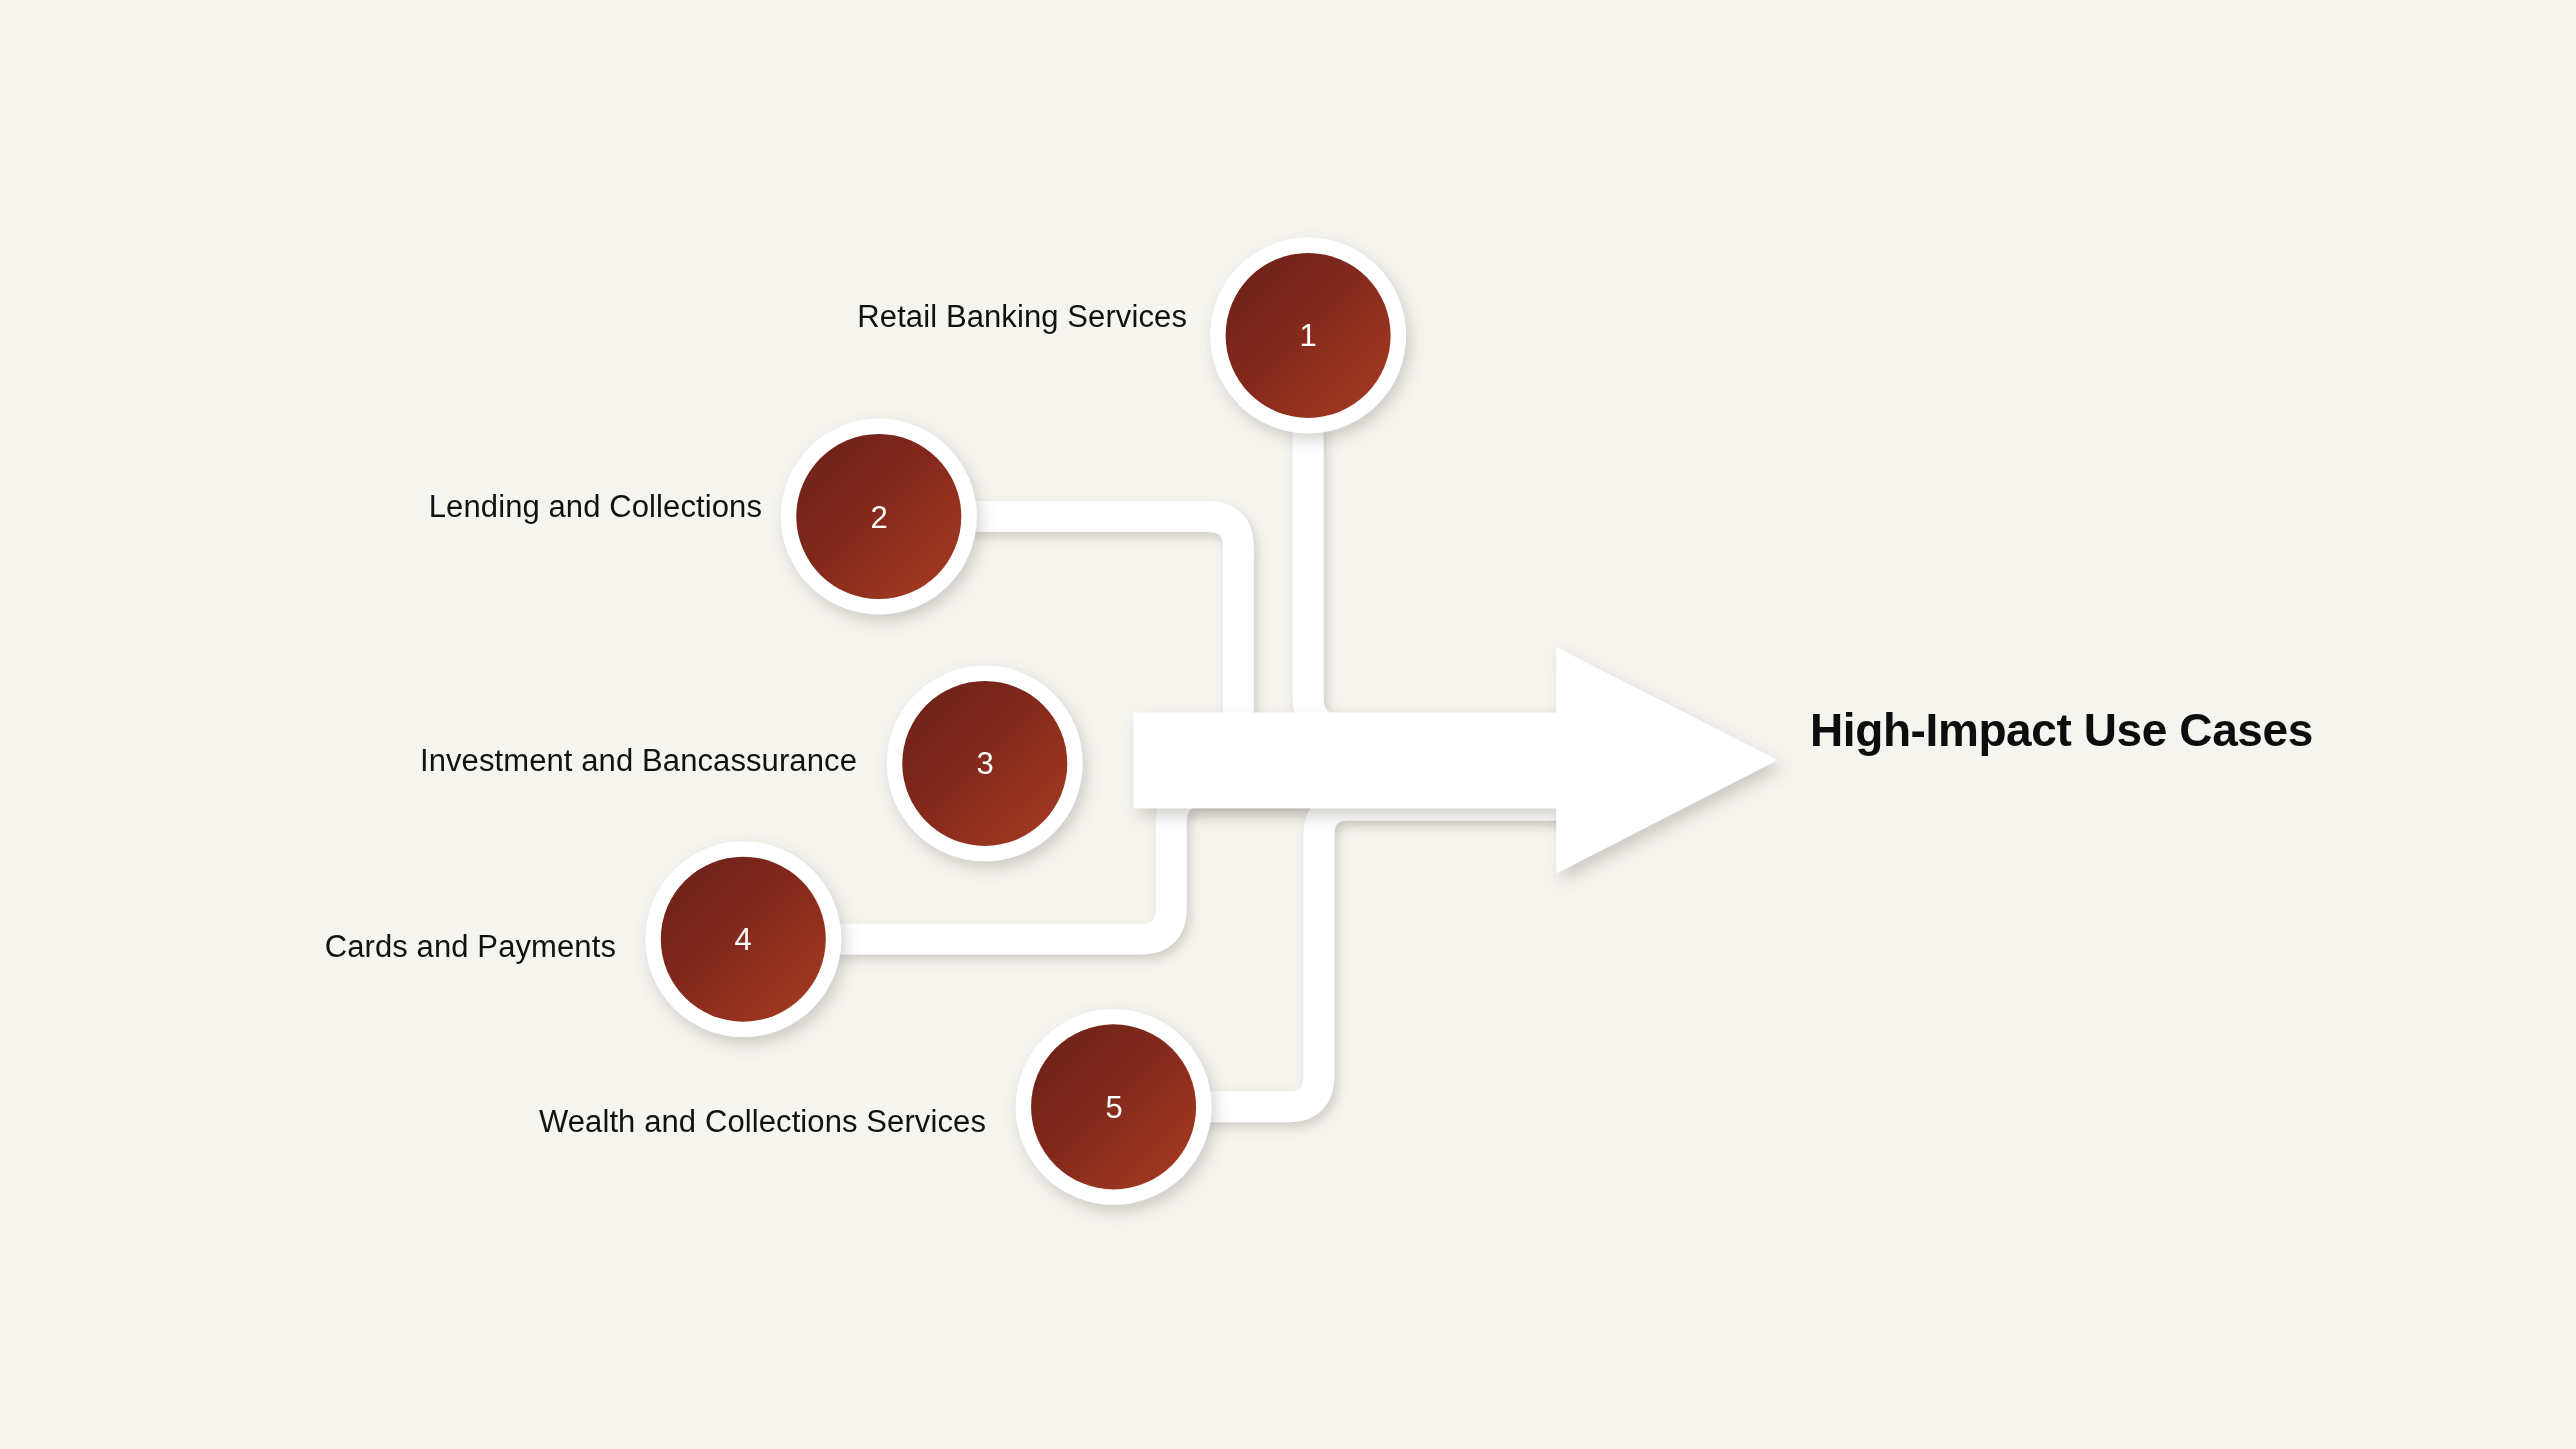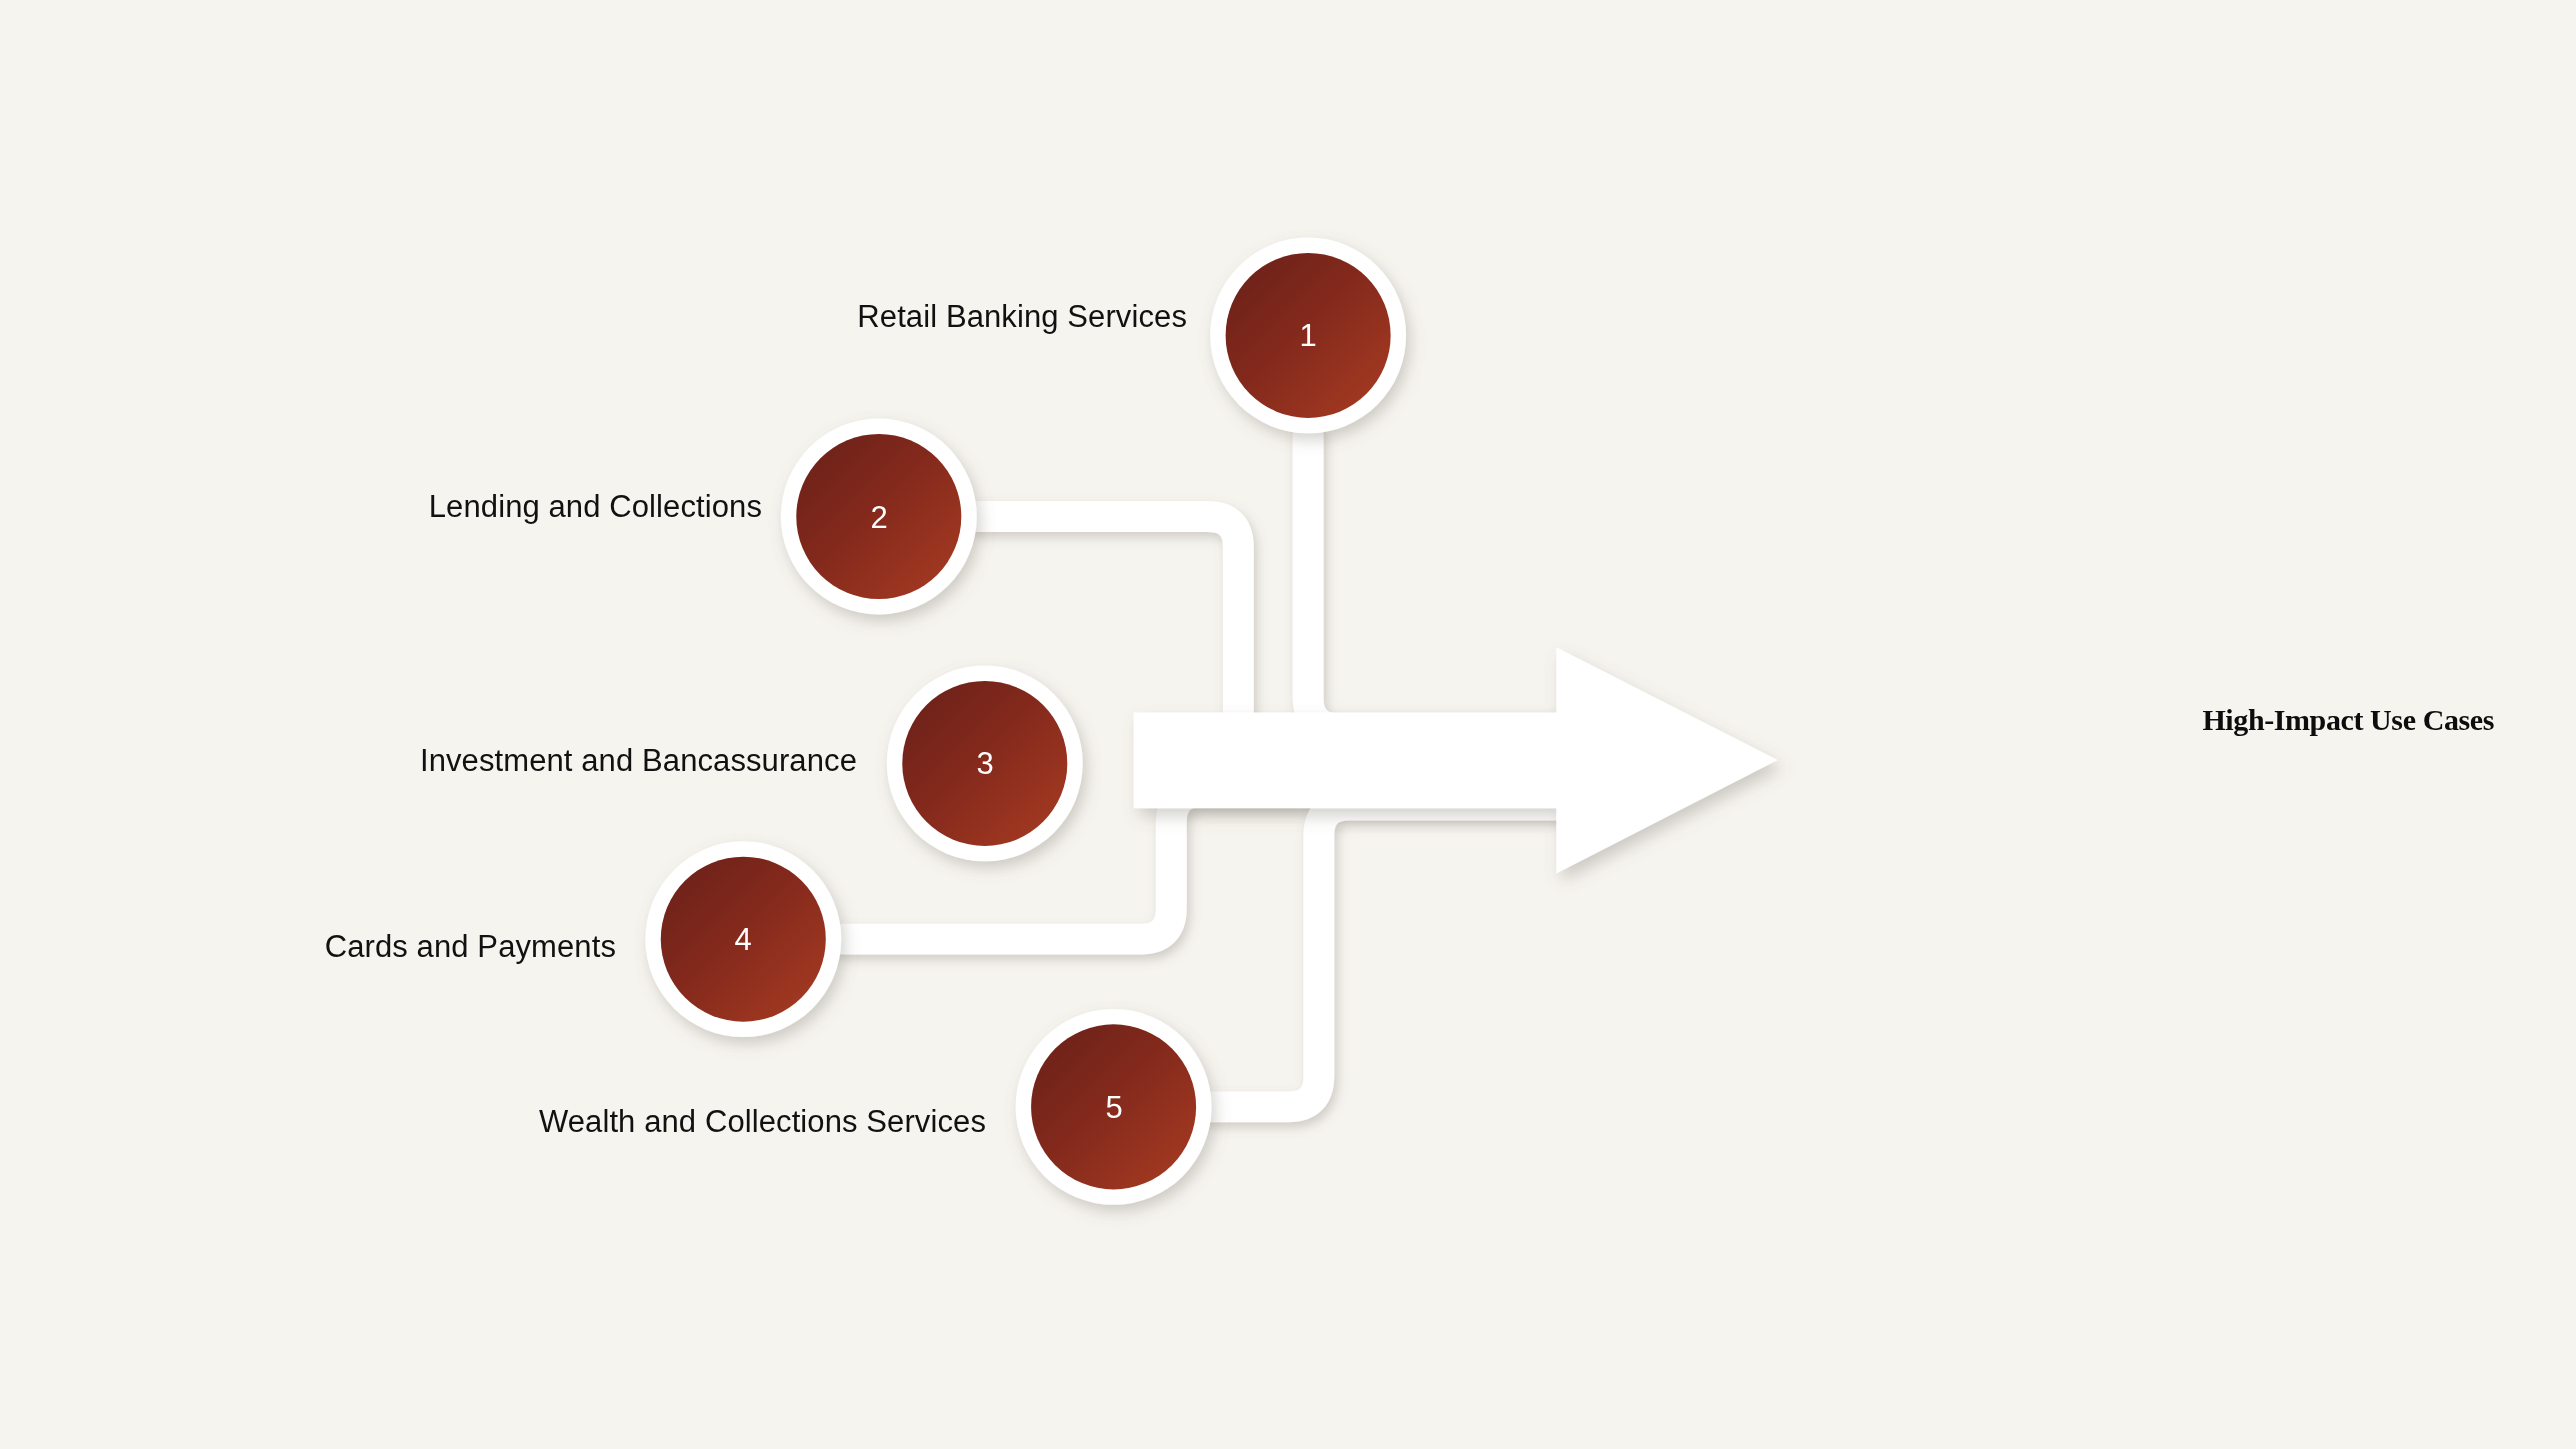--- a/index.html
+++ b/index.html
@@ -67,12 +67,11 @@
     top: 702px;
     width: 684px;
     color: #0D0D0D;
-    font-family: Liberation Serif, serif;
-    font-size: 30px;
+    font-family: Liberation Sans, sans-serif;
+    font-size: 46px;
     font-weight: 700;
     line-height: 1.22;
     letter-spacing: -0.4px;
-    text-align: right;
   }
   #headline .hl-line { display: block; }
 </style>

